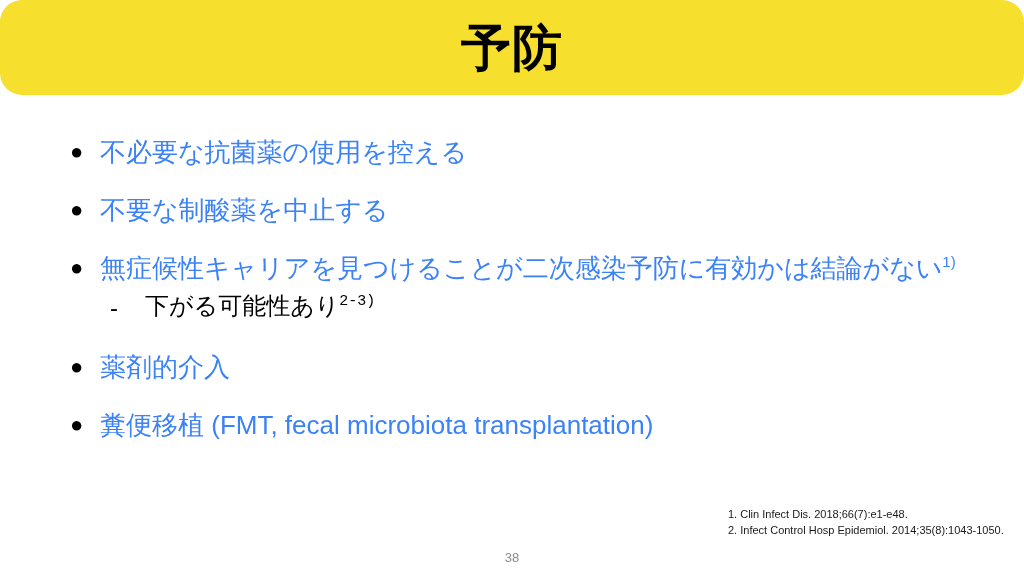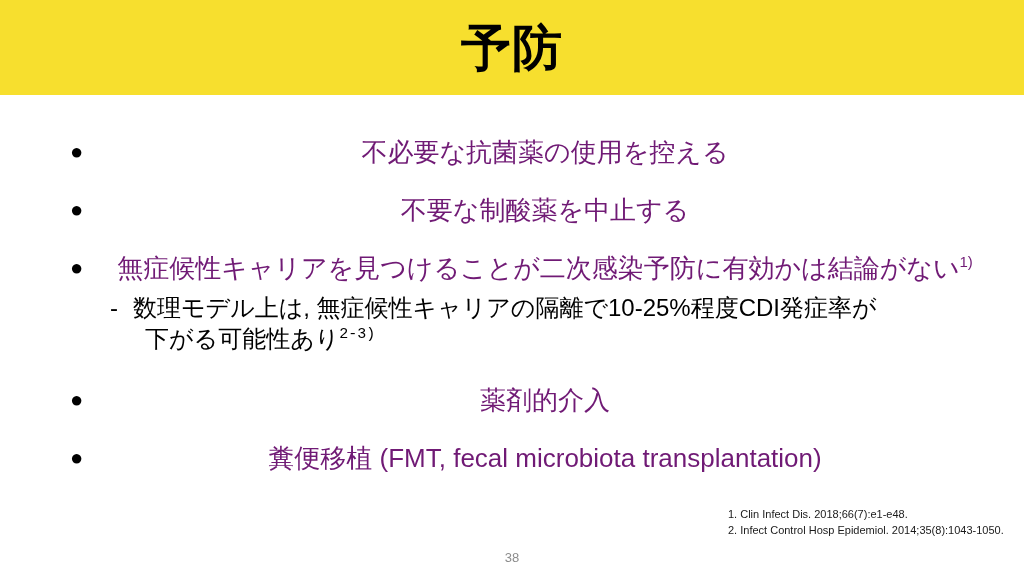--- a/index.html
+++ b/index.html
@@ -35,6 +35,7 @@
     display: flex;
     align-items: center;
     justify-content: center;
+    border-radius: 22px;
   }
   .title-text {
     font-size: 50px;

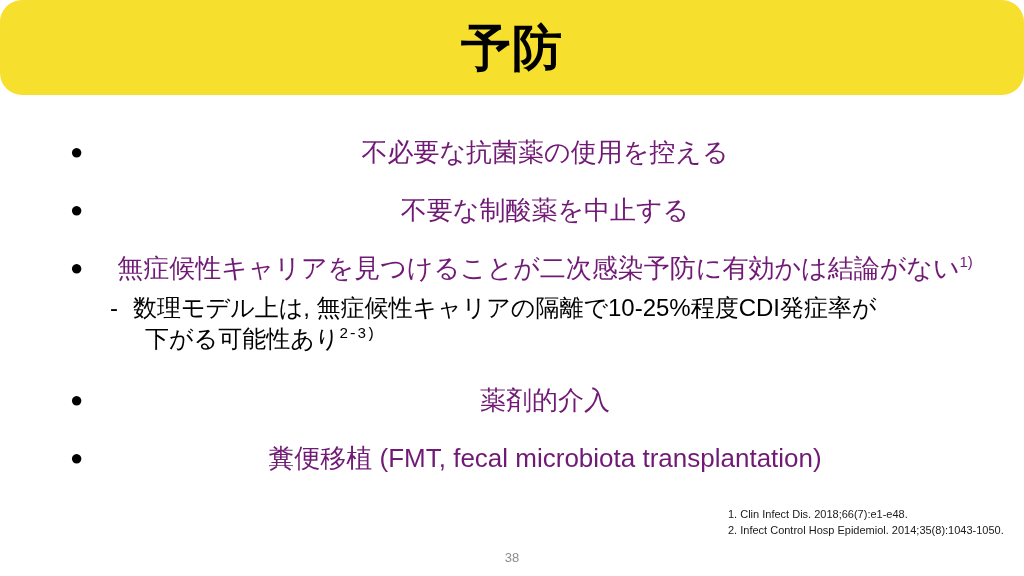--- a/index.html
+++ b/index.html
@@ -83,9 +83,8 @@
     flex: 1 1 auto;
     font-size: 26px;
     line-height: 30px;
-    color: #701a75;
+    color: #3b82f6;
     white-space: nowrap;
-    text-align: center;
   }
 
   sup.ref {

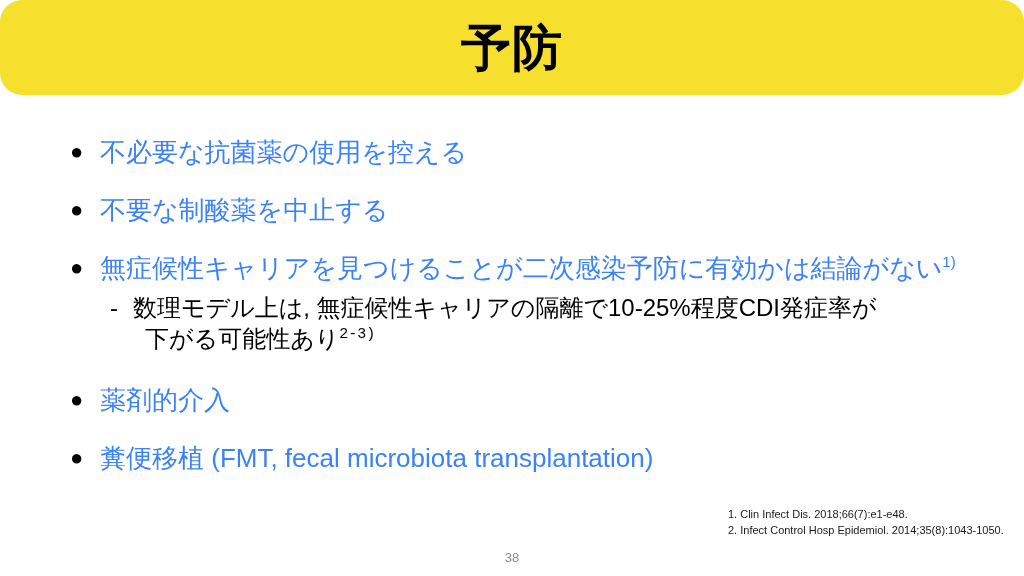--- a/index.html
+++ b/index.html
@@ -179,7 +179,7 @@
       <div class="subitem-wrap">
         <div class="subitem">
           <span class="sub-marker">-</span>
-          <span class="sub-text"><span>数理モデル上は, 無症候性キャリアの隔離で10-25%程度CDI発症率が</span><span class="line2"><span>下がる可能性あり</span><sup class="ref">2-3)</sup></span></span>
+          <span class="sub-text"><span class="line2"><span>下がる可能性あり</span><sup class="ref">2-3)</sup></span></span>
         </div>
       </div>
 

